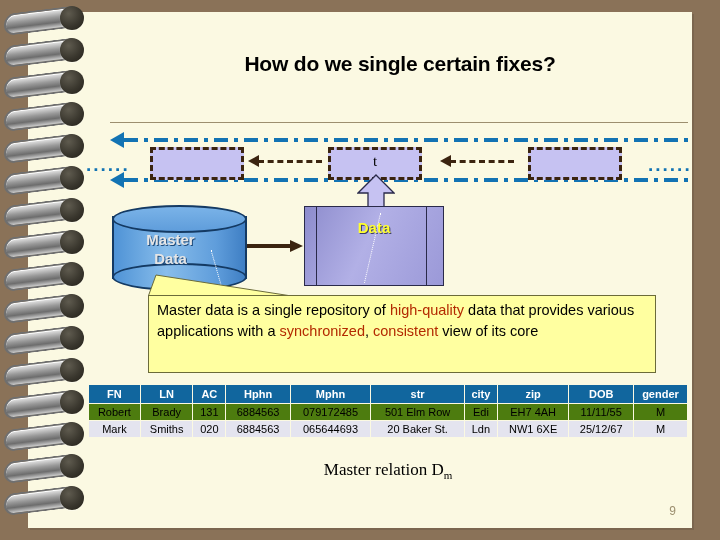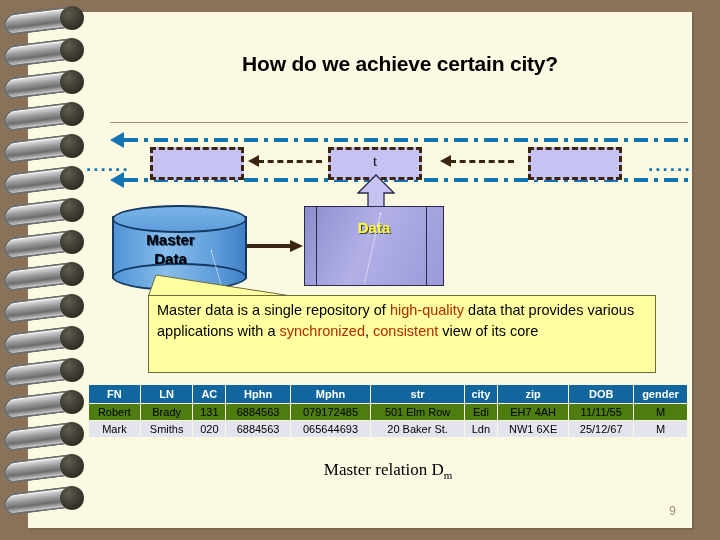--- a/index.html
+++ b/index.html
@@ -242,7 +242,7 @@
     </div>
   </div>
 
-<div id="title">How do we achieve certain city?</div>
+<div id="title">How do we single certain fixes?</div>
 <div id="rule"></div>
 
 <div class="bigarrow" style="left:110px;top:132px;"></div>

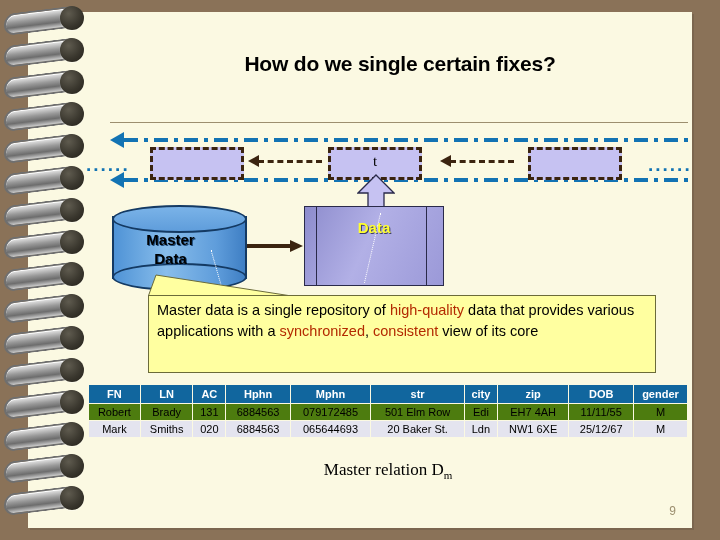--- a/index.html
+++ b/index.html
@@ -97,7 +97,7 @@
   }
   #cyl .txt{
     position:absolute;left:0;top:26px;width:117px;text-align:center;
-    font-size:15px;font-weight:bold;color:#000000;line-height:1.25;
+    font-size:15px;font-weight:bold;color:#e5e5e5;line-height:1.25;
     text-shadow:1px 1px 0 #1d4a7a;
   }
   #cyl .sheen{

